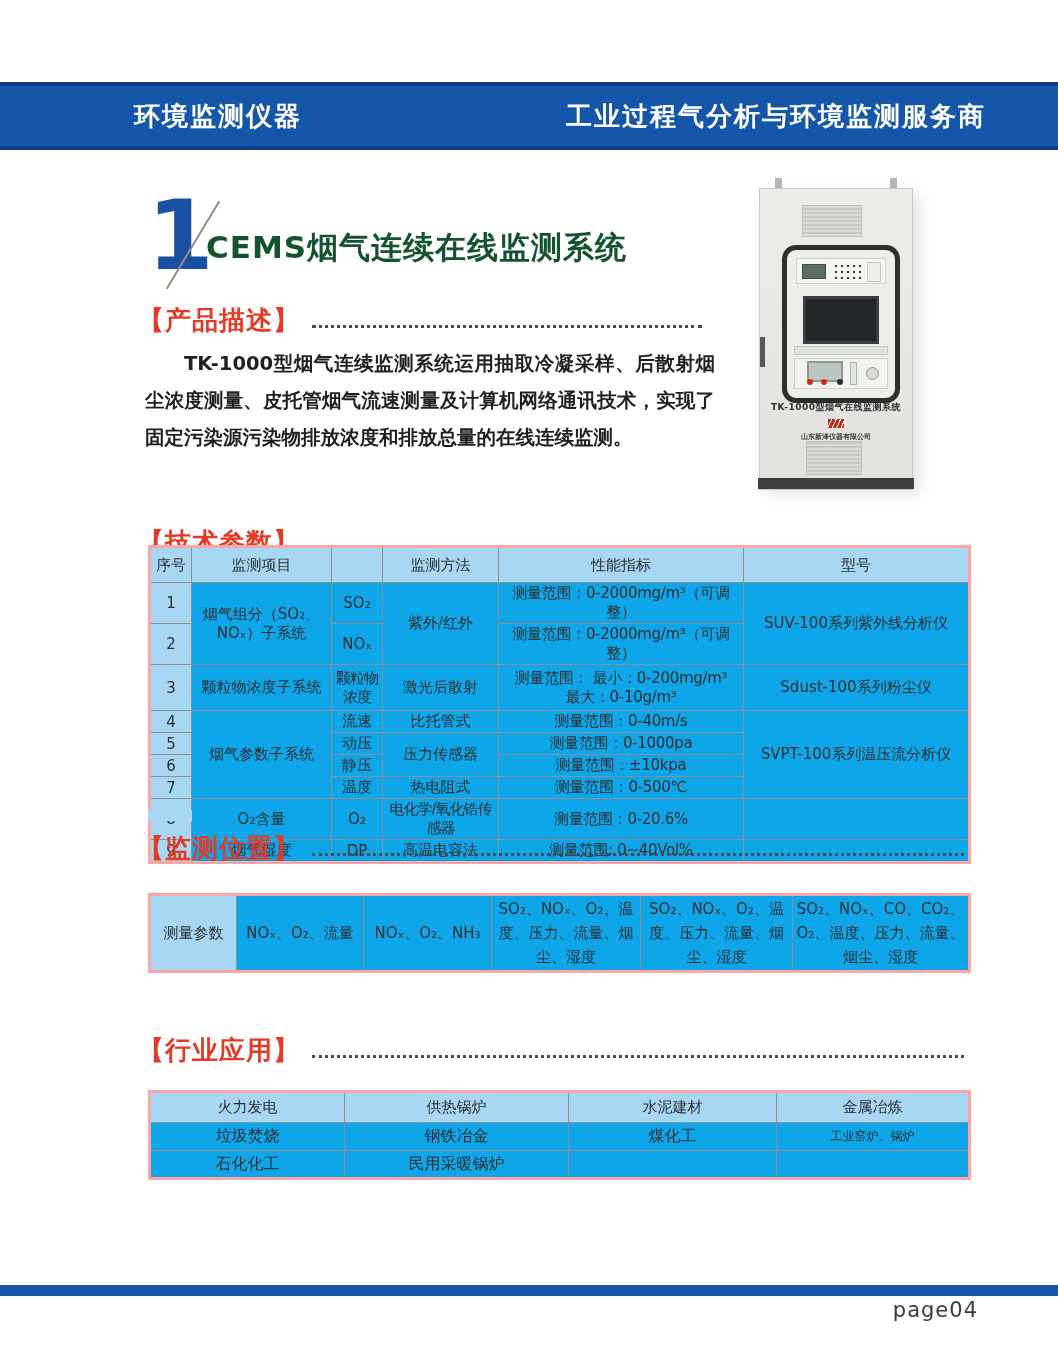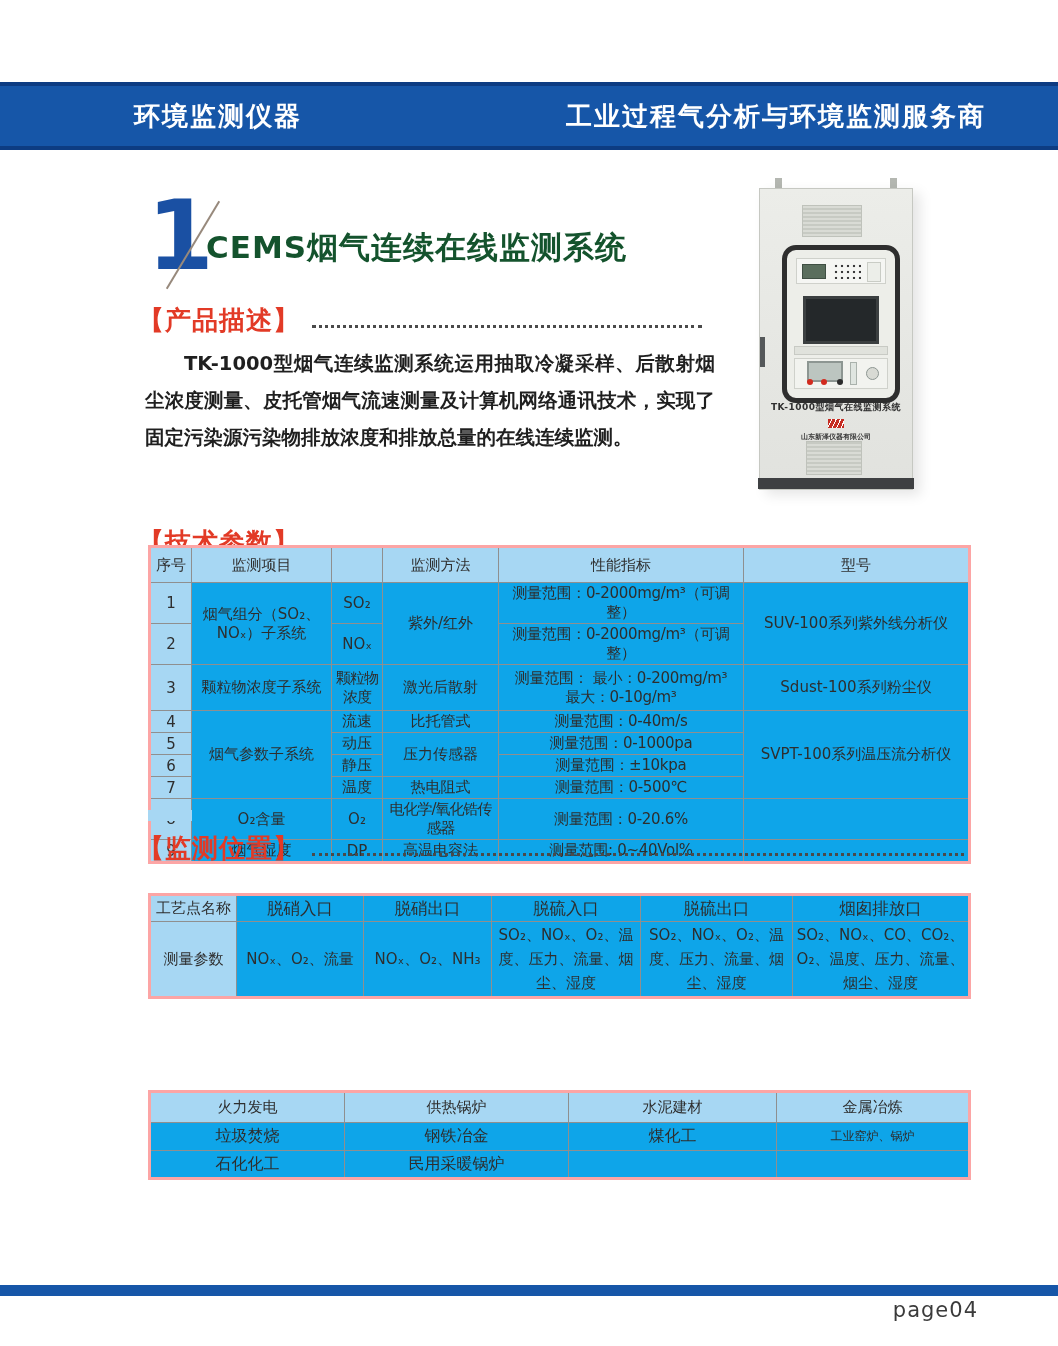--- a/index.html
+++ b/index.html
@@ -241,14 +241,6 @@
         <col style="width:177px">
       </colgroup>
     <tbody>
-    <tr style="height:27px">
-      <td class="lab" style="font-size:15px">工艺点名称</td>
-      <td style="font-size:16.5px">脱硝入口</td>
-      <td style="font-size:16.5px">脱硝出口</td>
-      <td style="font-size:16.5px">脱硫入口</td>
-      <td style="font-size:16.5px">脱硫出口</td>
-      <td style="font-size:16.5px">烟囱排放口</td>
-    </tr>
     <tr style="height:58px">
       <td class="lab">测量参数</td>
       <td class="params">NOₓ、O₂、流量</td>

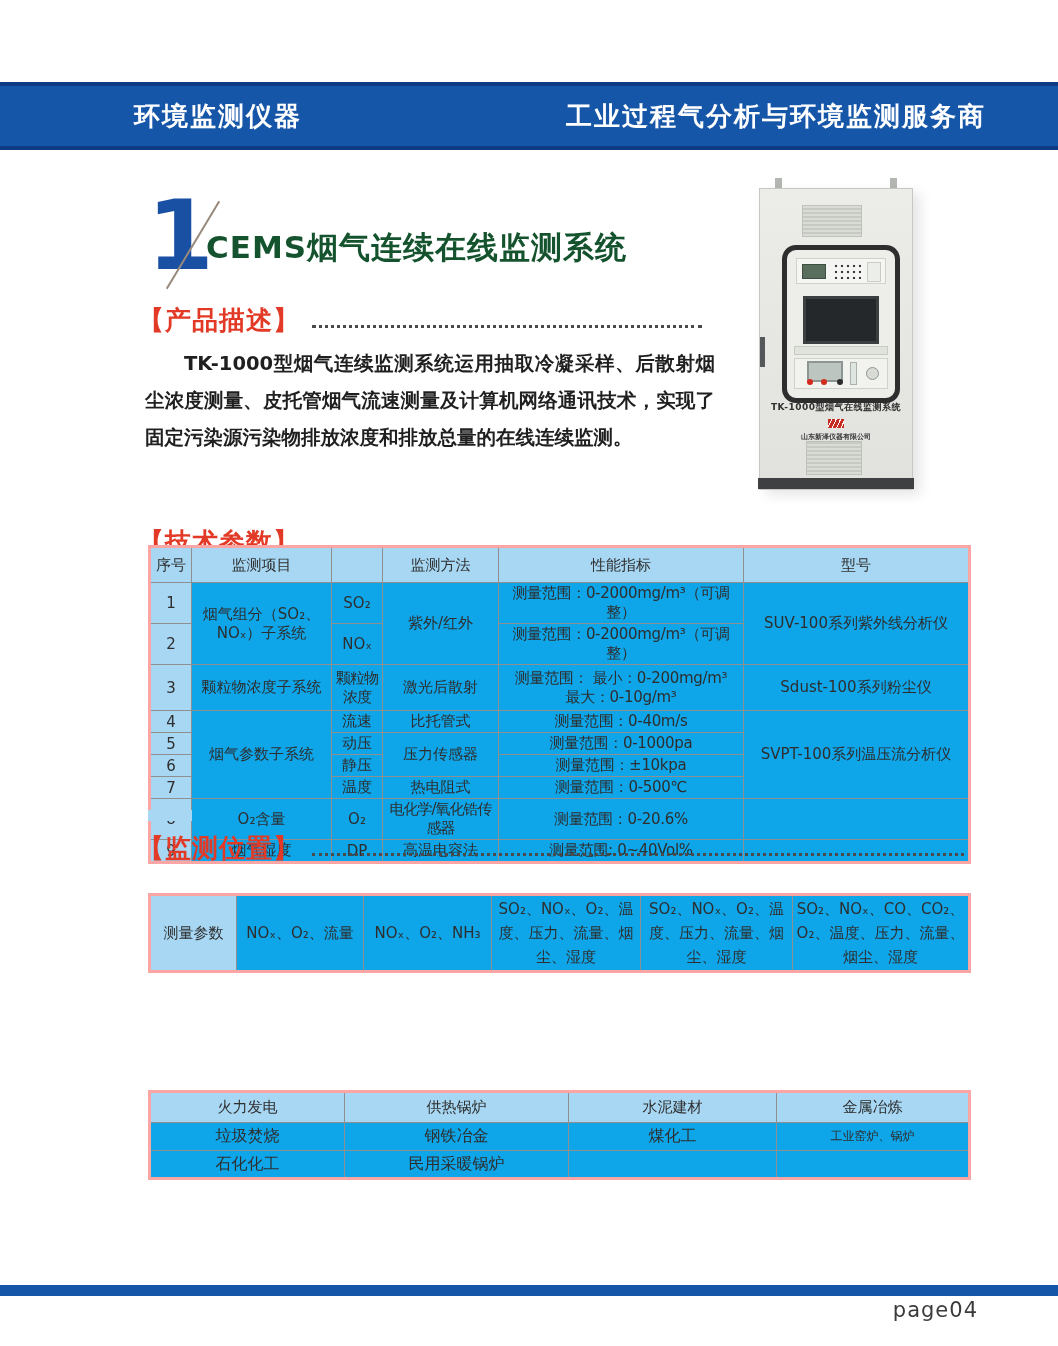--- a/index.html
+++ b/index.html
@@ -252,6 +252,10 @@
   </tbody>
     </table>
 
+  <div class="heading" id="h-ind">
+    <span class="label">【行业应用】</span>
+    <span class="dots"></span>
+  </div>
 
   <table class="doc" id="ind-table">
     <colgroup>

